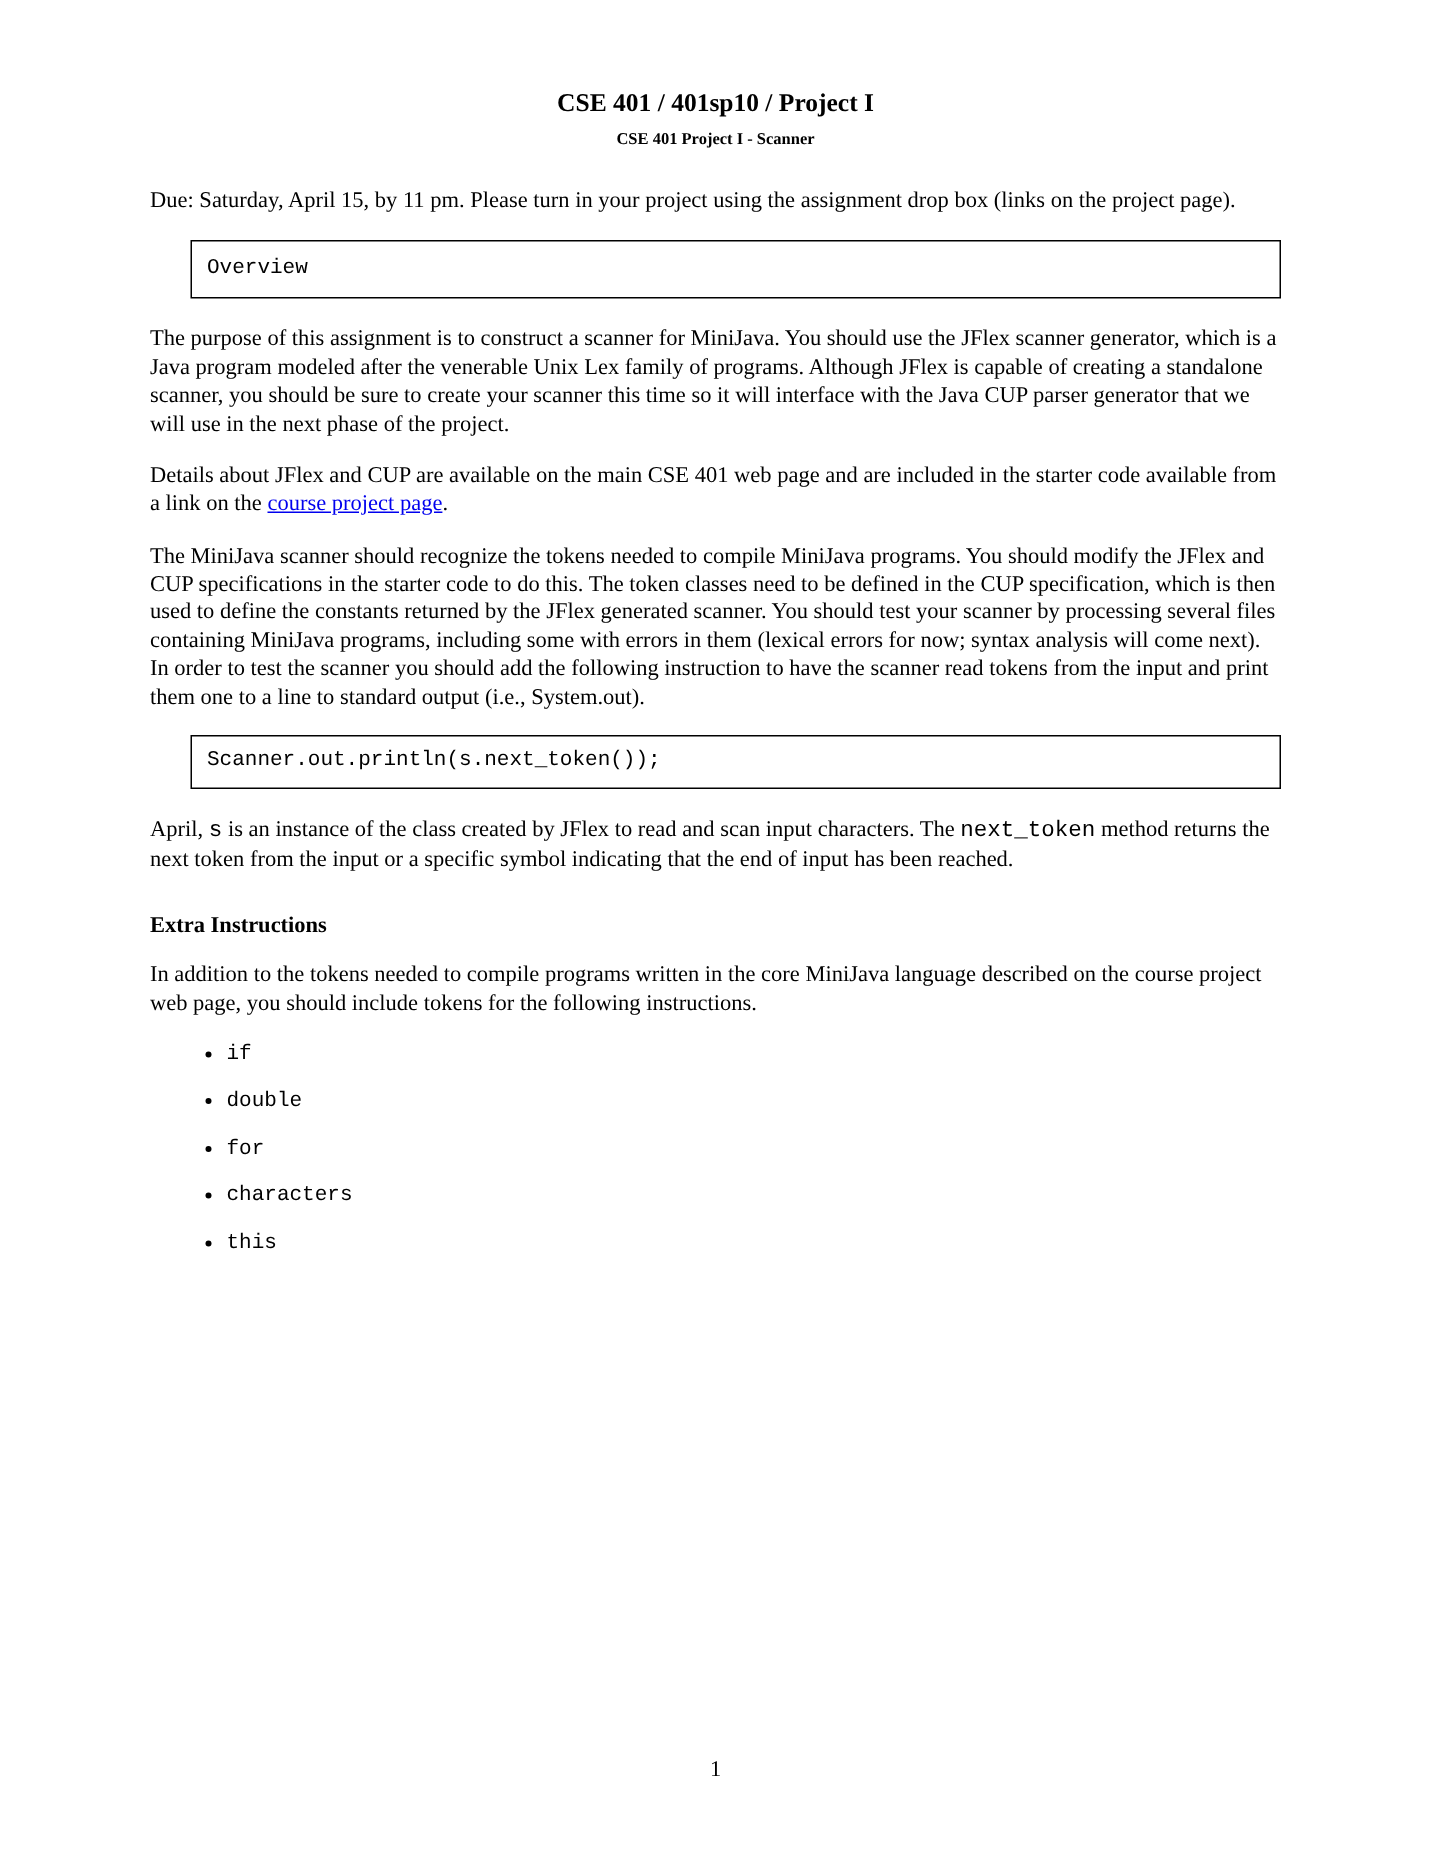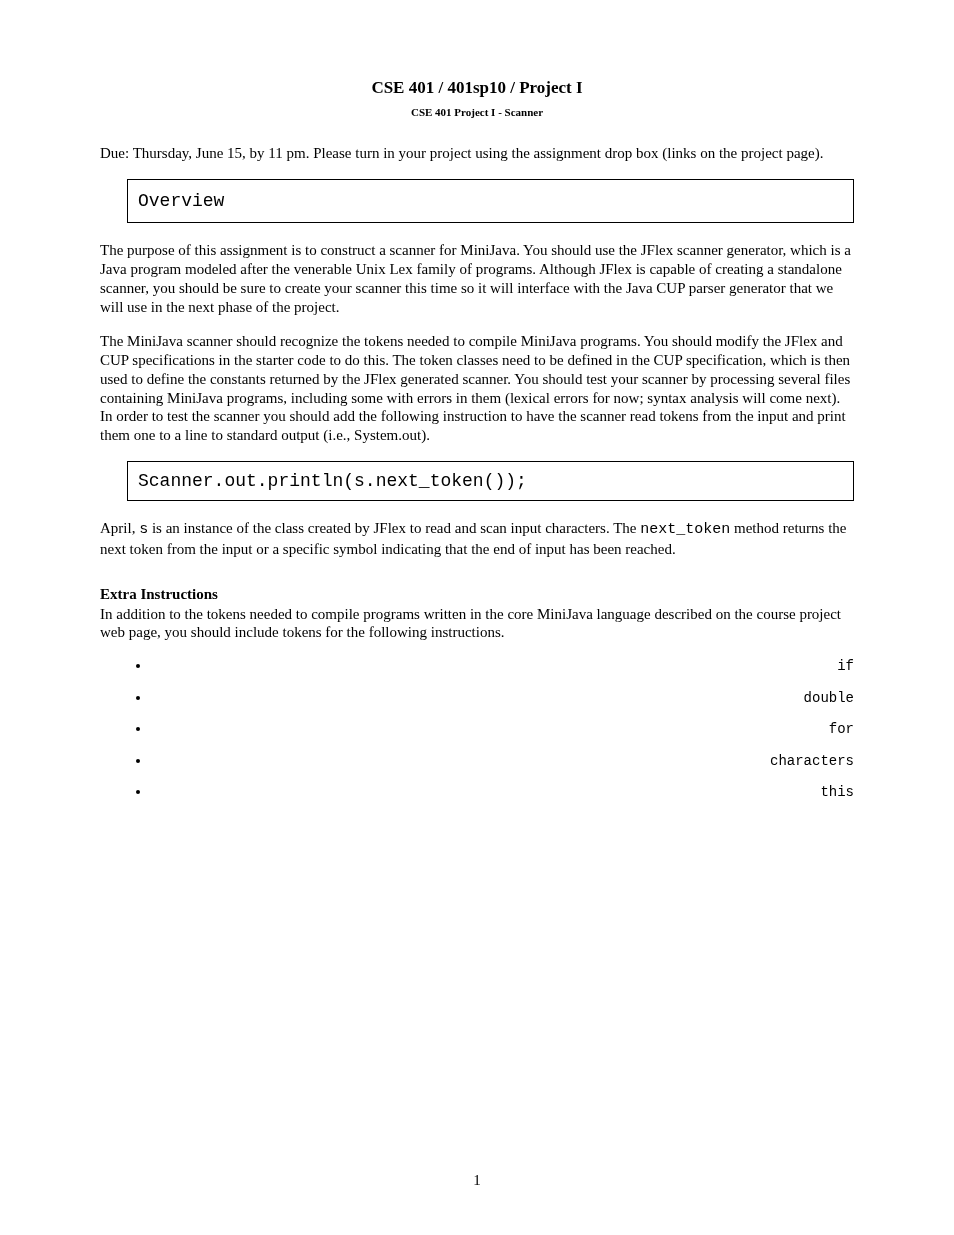--- a/index.html
+++ b/index.html
@@ -18,7 +18,7 @@
     width: 954px;
     height: 1235px;
     box-sizing: border-box;
-    padding: 77px 100px 80px 100px;
+    padding: 58px 100px 80px 100px;
   }
   .title {
     text-align: center;

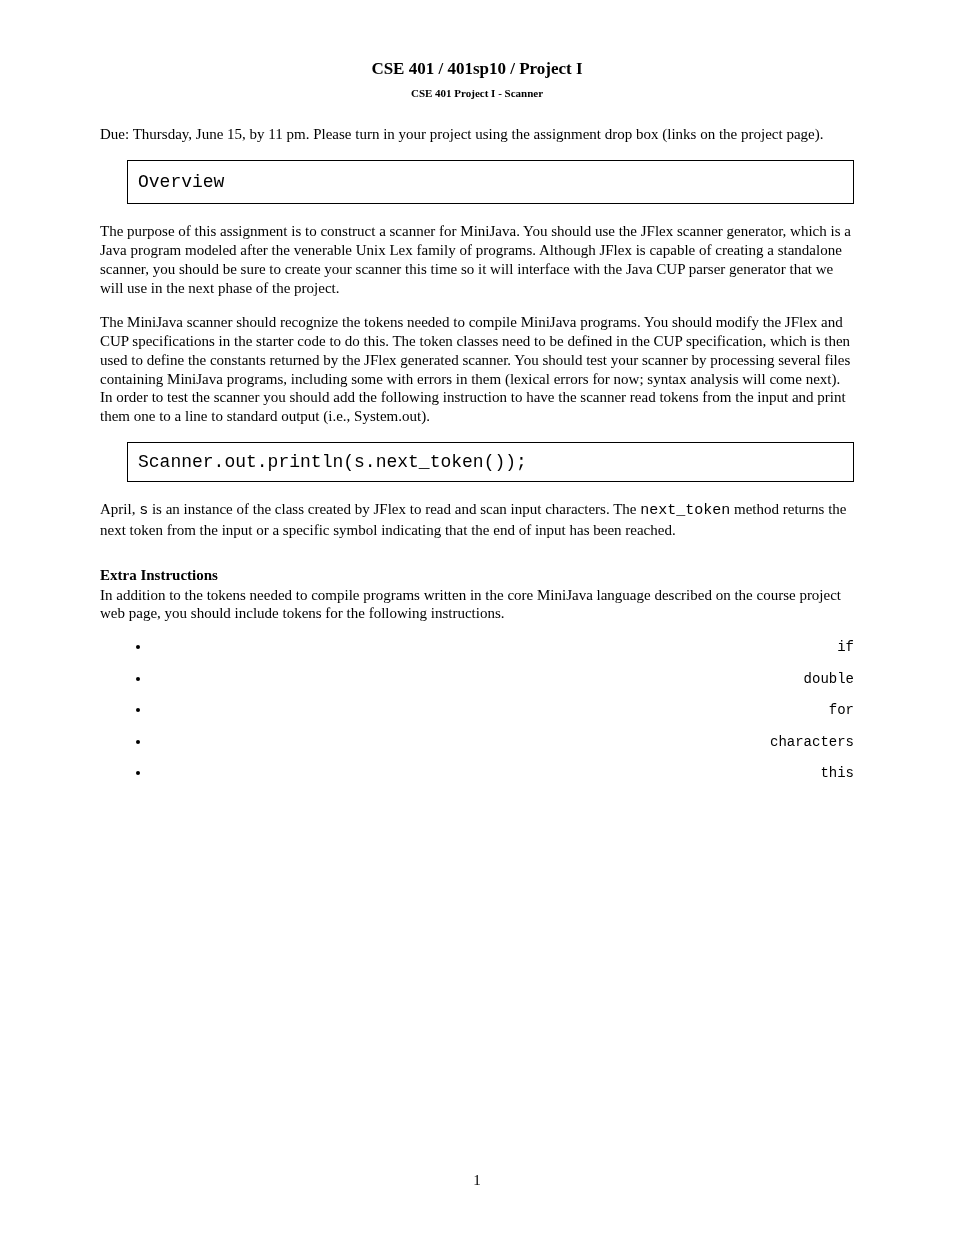--- a/index.html
+++ b/index.html
@@ -84,7 +84,7 @@
   <div class="title">CSE 401 / 401sp10 / Project I</div>
   <div class="subtitle">CSE 401 Project I - Scanner</div>
 
-  <p class="para">Due: Thursday, June 15, by 11 pm. Please turn in your project using the assignment drop box (links on the project page).</p>
+  <p class="para">Due: Saturday, April 15, by 11 pm. Please turn in your project using the assignment drop box (links on the project page).</p>
 
   <div class="box">
     <span>Overview</span>

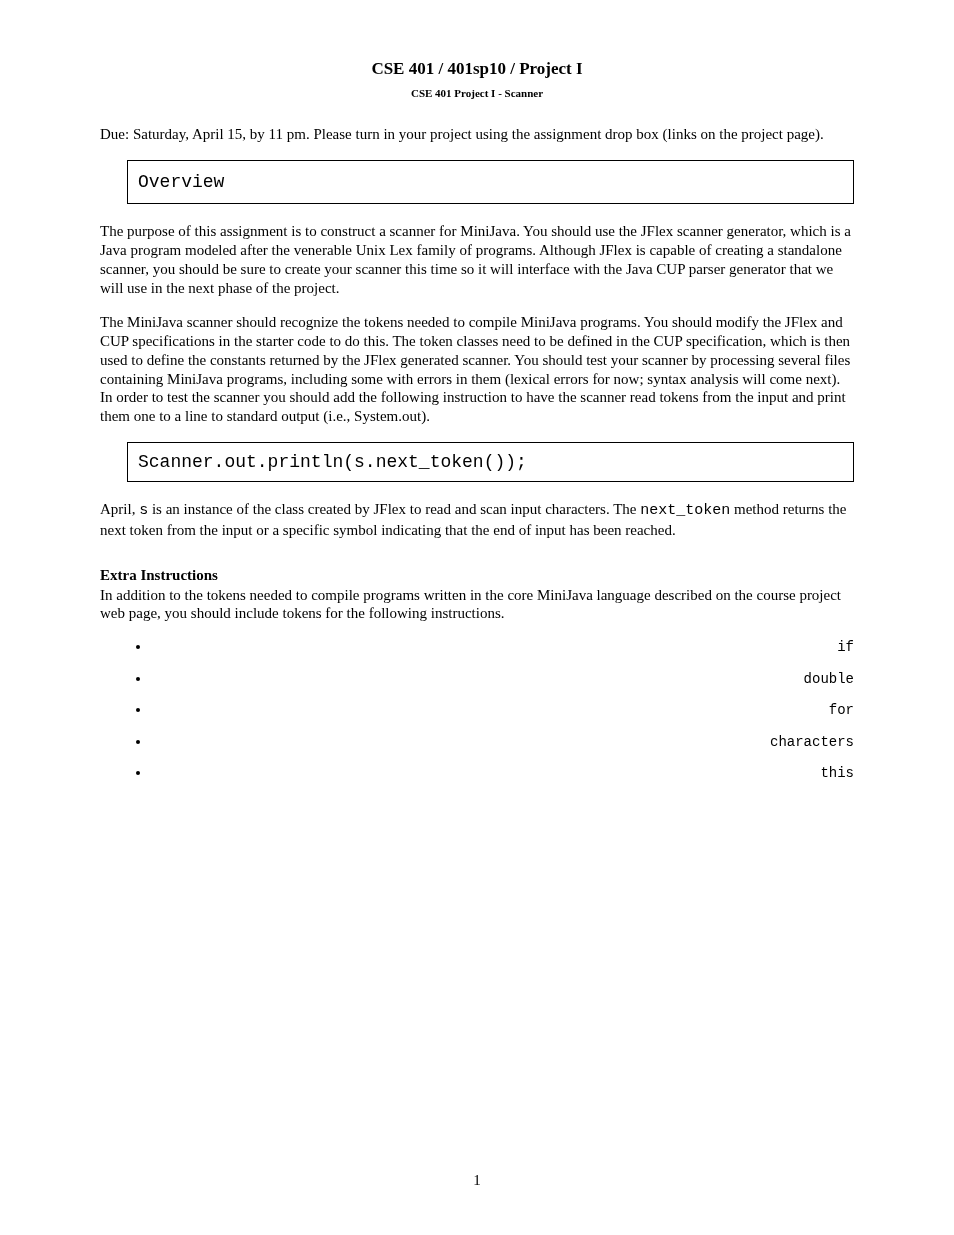--- a/index.html
+++ b/index.html
@@ -40,7 +40,7 @@
     padding: 10px 10px;
     margin: 0 0 18px 27px;
     font-family: "Courier New", Courier, monospace;
-    font-size: 18px;
+    font-size: 14px;
   }
   .box.short {
     padding: 8px 10px;

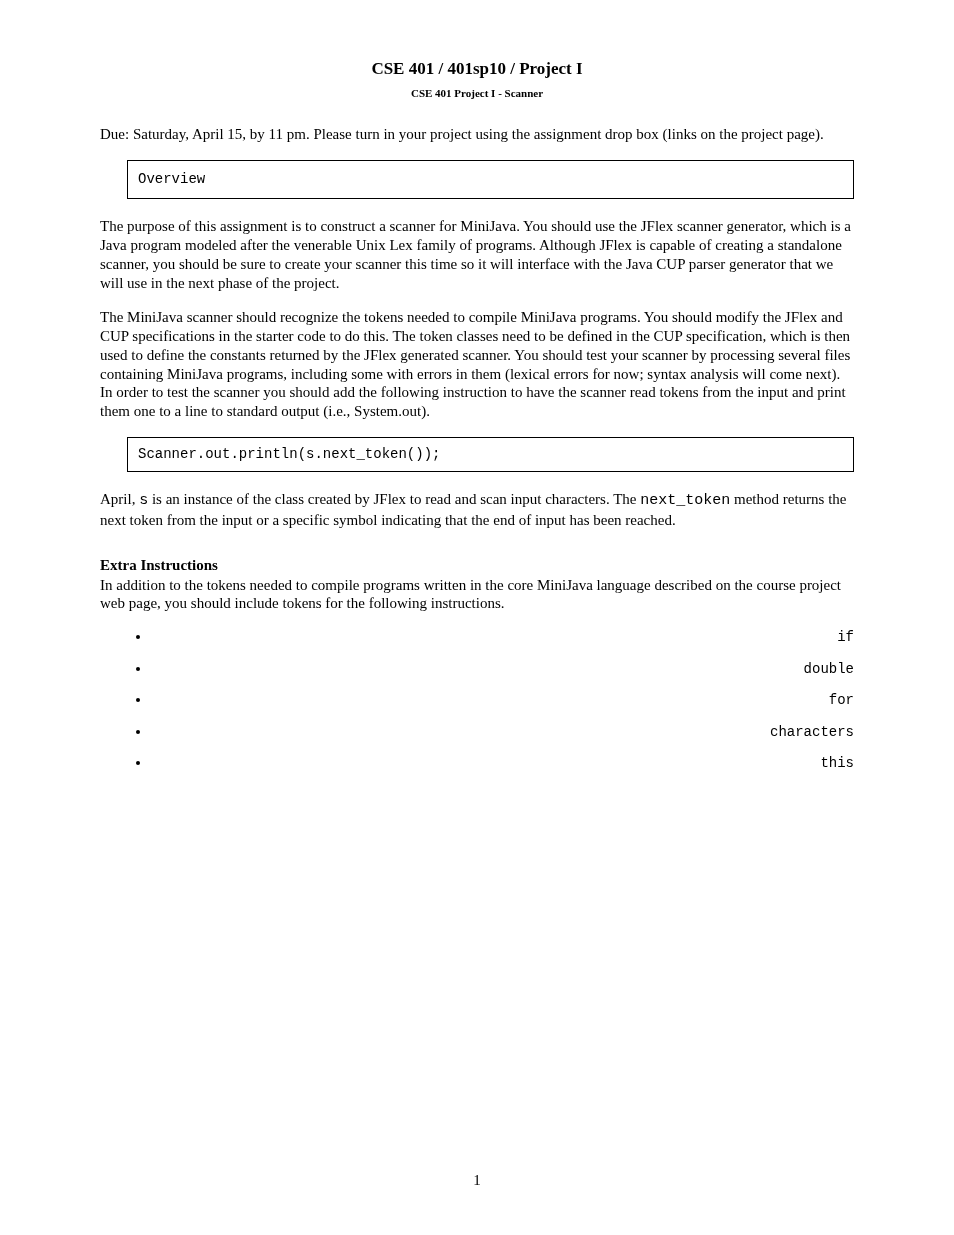--- a/index.html
+++ b/index.html
@@ -92,6 +92,9 @@
 
   <p class="para">The purpose of this assignment is to construct a scanner for MiniJava. You should use the JFlex scanner generator, which is a Java program modeled after the venerable Unix Lex family of programs. Although JFlex is capable of creating a standalone scanner, you should be sure to create your scanner this time so it will interface with the Java CUP parser generator that we will use in the next phase of the project.</p>
 
+  <p class="para">
+    <span>Details about JFlex and CUP are available on the main CSE 401 web page and are included in the starter code available from a link on the </span><span class="link">course project page</span><span>.</span>
+  </p>
 
   <p class="para">The MiniJava scanner should recognize the tokens needed to compile MiniJava programs. You should modify the JFlex and CUP specifications in the starter code to do this. The token classes need to be defined in the CUP specification, which is then used to define the constants returned by the JFlex generated scanner. You should test your scanner by processing several files containing MiniJava programs, including some with errors in them (lexical errors for now; syntax analysis will come next). In order to test the scanner you should add the following instruction to have the scanner read tokens from the input and print them one to a line to standard output (i.e., System.out).</p>
 

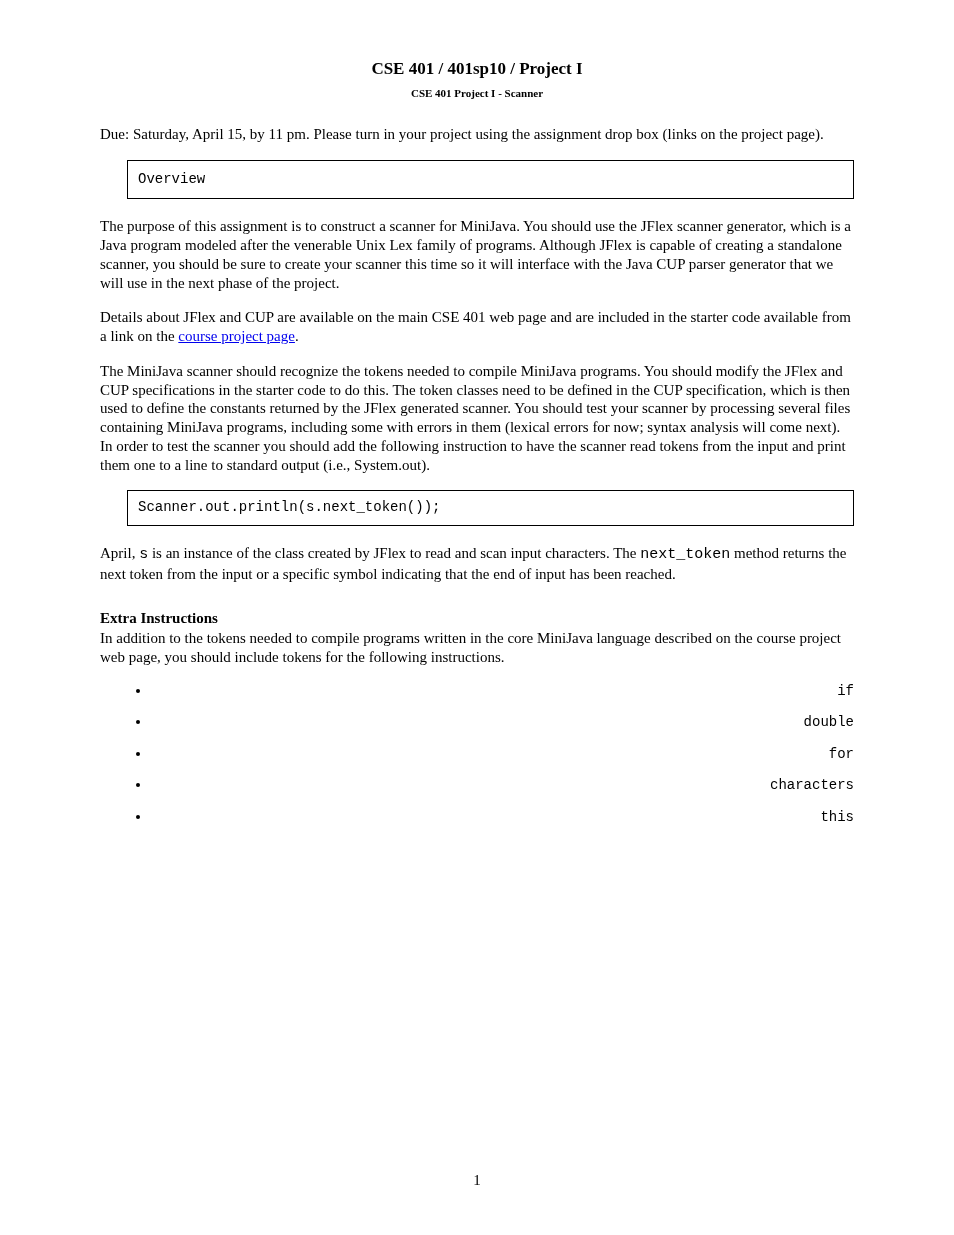--- a/index.html
+++ b/index.html
@@ -55,7 +55,7 @@
   }
   .section-head {
     font-weight: bold;
-    margin: 26px 0 1px 0;
+    margin: 26px 0 14px 0;
   }
   ul.inst {
     margin: 0 0 14px 27px;

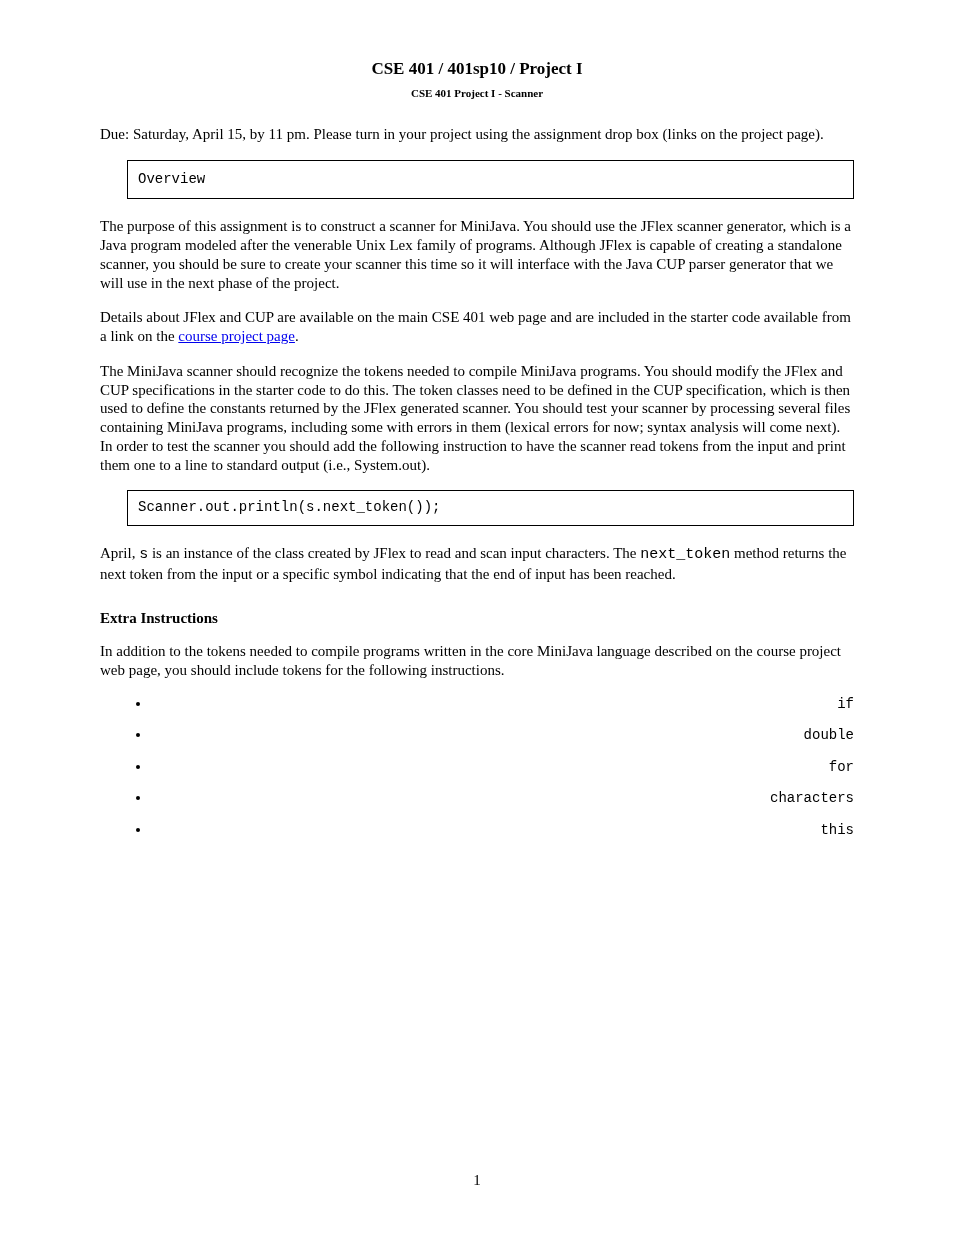--- a/index.html
+++ b/index.html
@@ -65,7 +65,6 @@
     font-family: "Courier New", Courier, monospace;
     font-size: 14px;
     margin: 0 0 14px 0;
-    text-align: right;
   }
   .pagenum {
     position: absolute;

